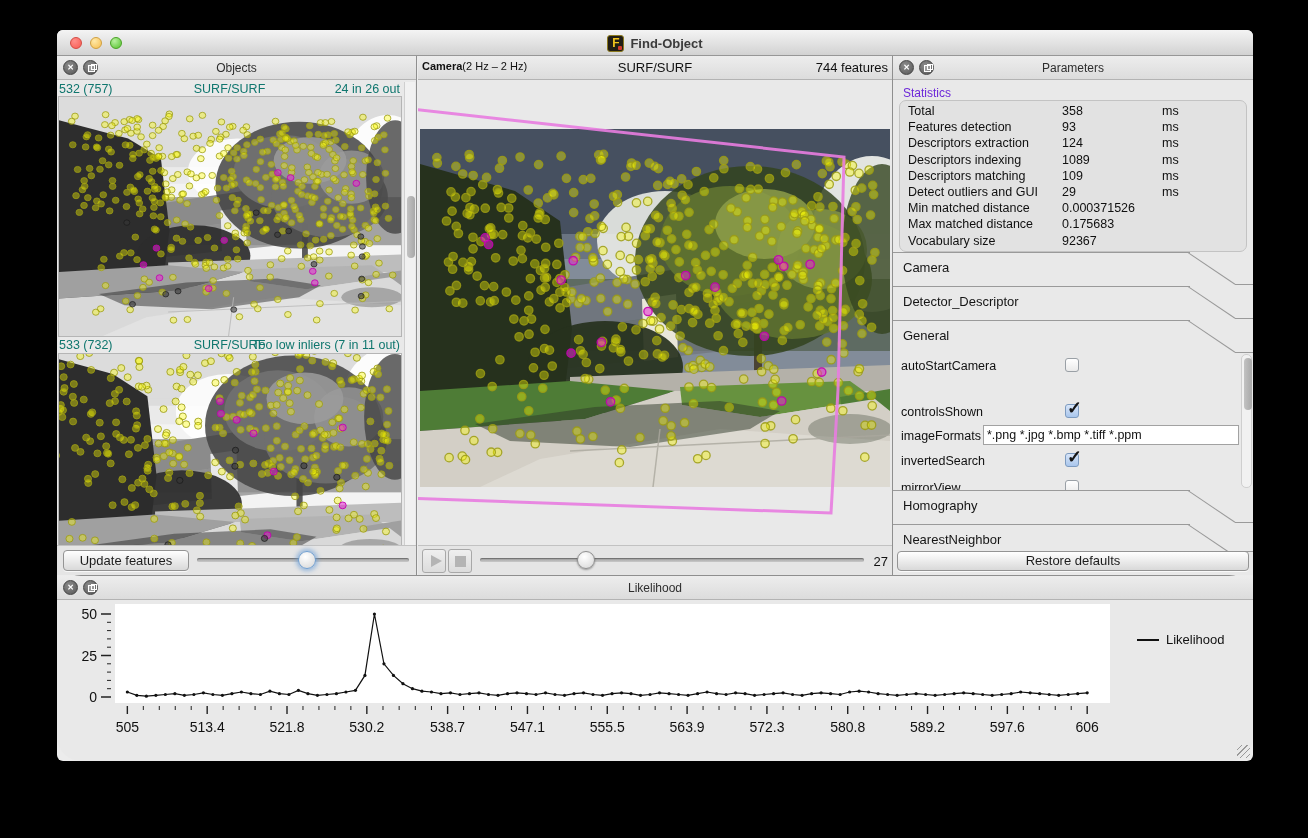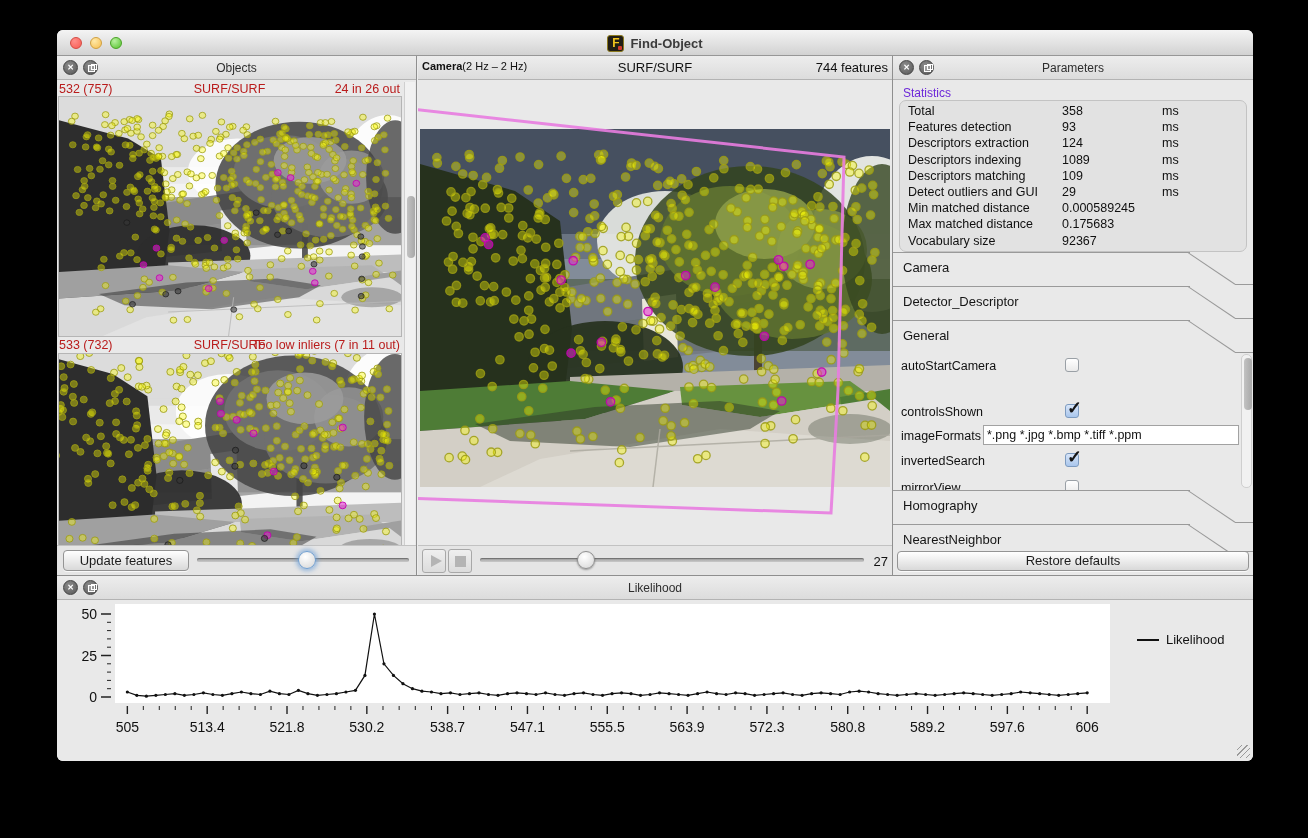--- a/index.html
+++ b/index.html
@@ -31,7 +31,7 @@
   .hbtn.fl::after{content:"";position:absolute;left:4px;top:4px;width:5px;height:5px;border:1px solid #fff;background:rgba(255,255,255,.25);}
   .hbtn.fl::before{content:"";position:absolute;left:6.5px;top:2.5px;width:4px;height:4px;border:1px solid #fff;}
   
-  .itemhdr{position:absolute;left:0;right:14px;height:15px;font-size:12.5px;color:#b91c1c;background:#e9e9e9;}
+  .itemhdr{position:absolute;left:0;right:14px;height:15px;font-size:12.5px;color:#0f766e;background:#e9e9e9;}
   .itemhdr .l{position:absolute;left:2px;top:0;}
   .itemhdr .c{position:absolute;left:0;right:0;top:0;text-align:center;}
   .itemhdr .r{position:absolute;right:2px;top:0;}

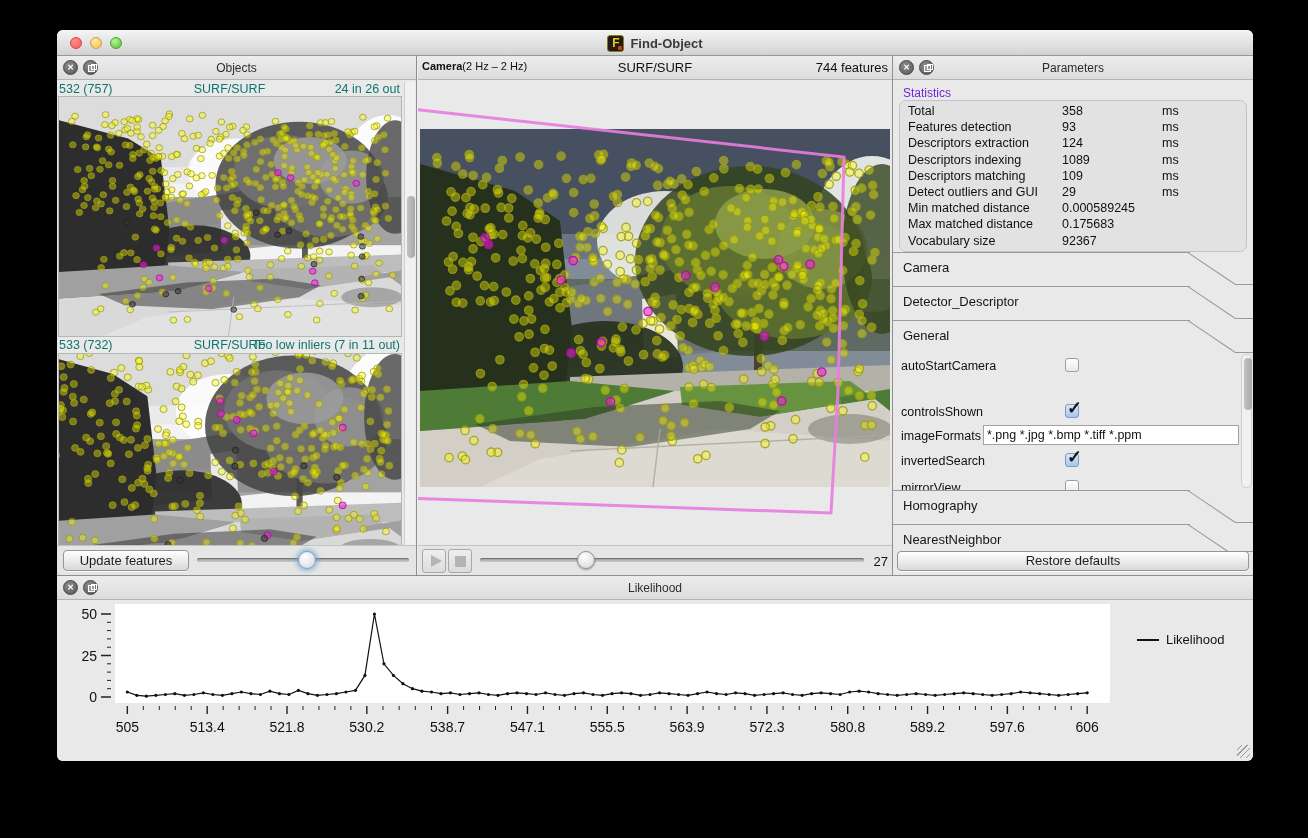--- a/index.html
+++ b/index.html
@@ -1662,7 +1662,7 @@
           </div>
       <div class="srow">
             <span class="n">Min matched distance</span>
-            <span class="v">0.000589245</span>
+            <span class="v">0.000371526</span>
             <span class="u"></span>
           </div>
       <div class="srow">

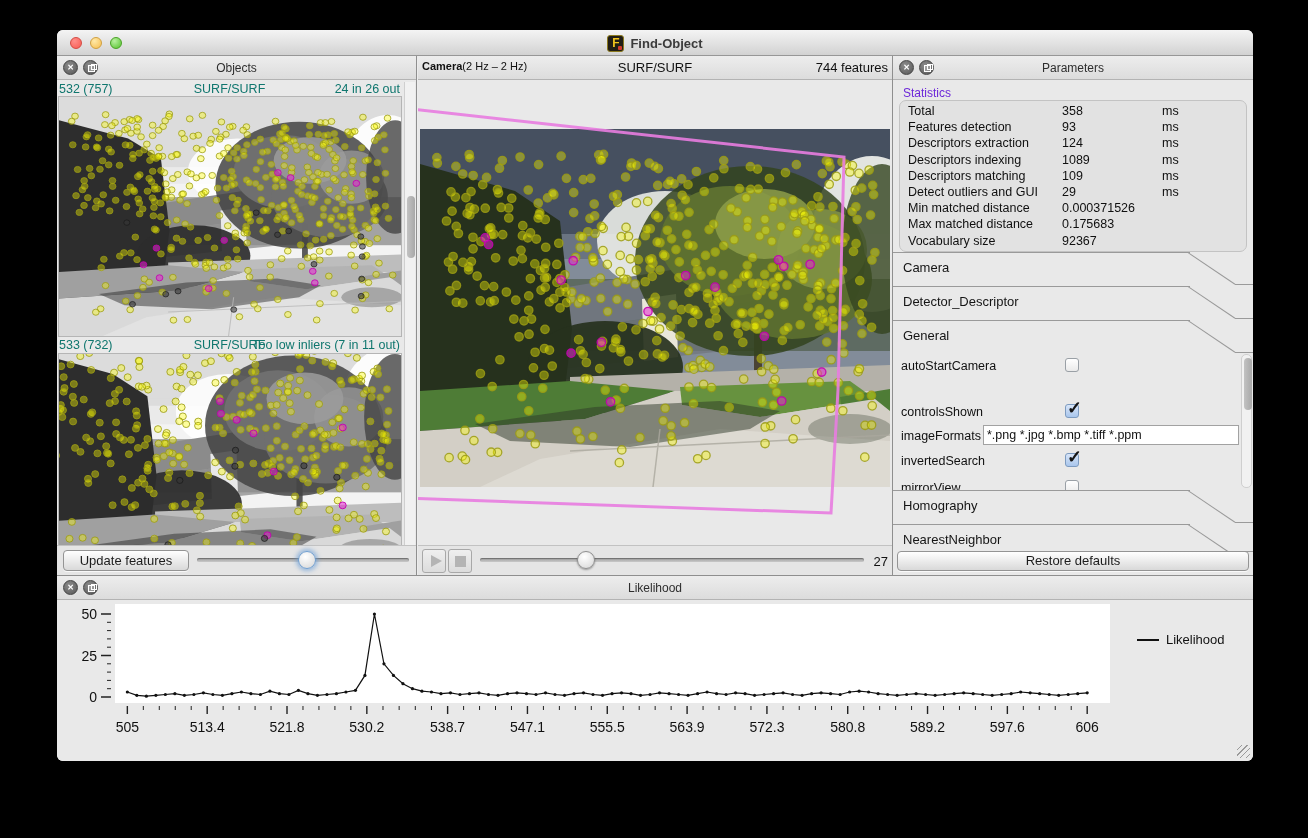--- a/index.html
+++ b/index.html
@@ -1727,7 +1727,7 @@
     <button class="pushbtn" style="left:4px;top:495px;width:352px;height:20px;line-height:18px;">Restore defaults</button>
   </div>
 
-  <div class="dock" style="left:0;top:545px;width:1196px;height:186px;border-top:1px solid #8f8f8f;">
+  <div class="dock" style="left:0;top:545px;width:1196px;height:186px;border-top:1px solid #8f8f8f;border-radius:24px;">
     <div class="dockhdr" style="height:24px;">
       <div class="hbtn x" style="left:6px;"></div>
       <div class="hbtn fl" style="left:26px;"></div>

